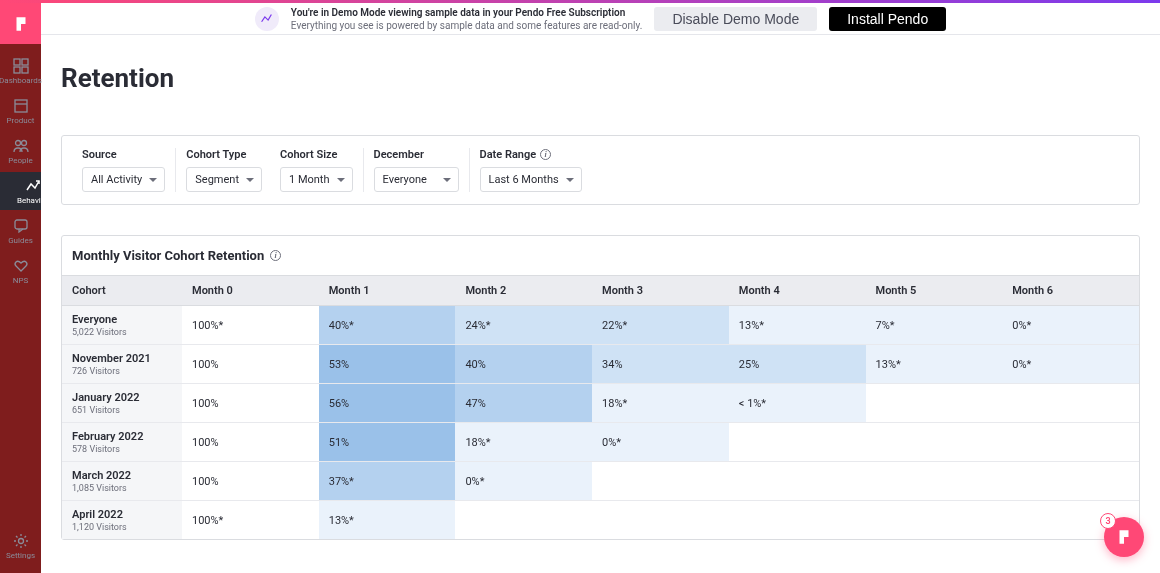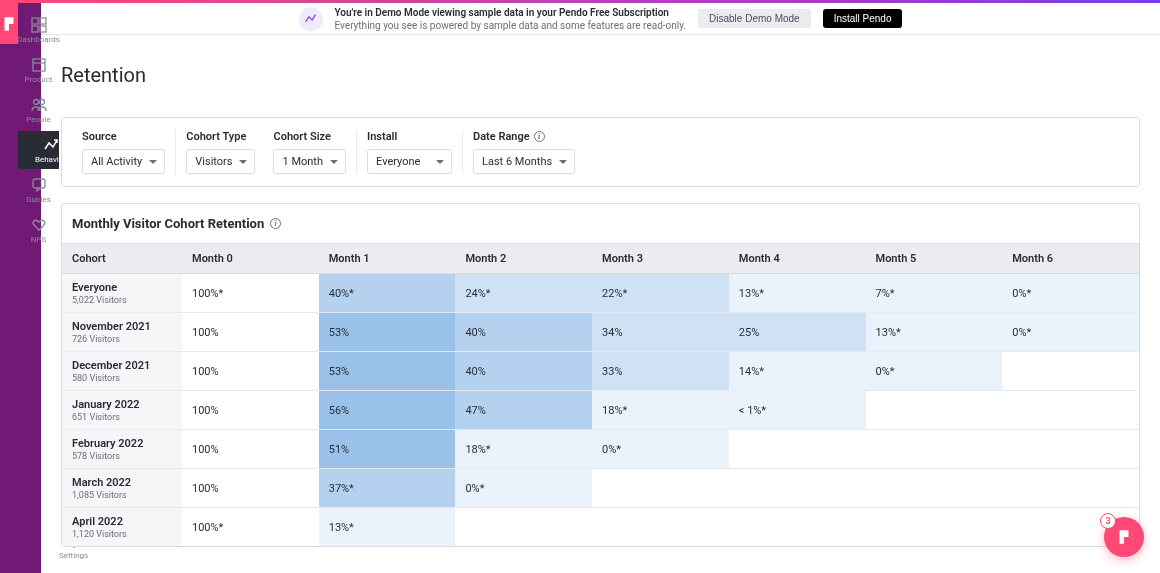--- a/index.html
+++ b/index.html
@@ -20,7 +20,7 @@
 .demo-text { font-size: 10px; line-height: 1.3; }
 .demo-text .title { font-weight: 600; }
 .demo-text .sub { color: #6c6e7a; }
-.btn { padding: 4px 11px; border-radius: 3px; font-size: 10px; cursor: pointer; border: none; }
+.btn { padding: 4px 18px; border-radius: 3px; font-size: 14px; cursor: pointer; border: none; }
 .btn-grey { background: #ebecf0; color: #4a4c5a; }
 .btn-purple { background: #000000; color: #fff; }
 .content { padding: 28px 20px 20px 20px; }

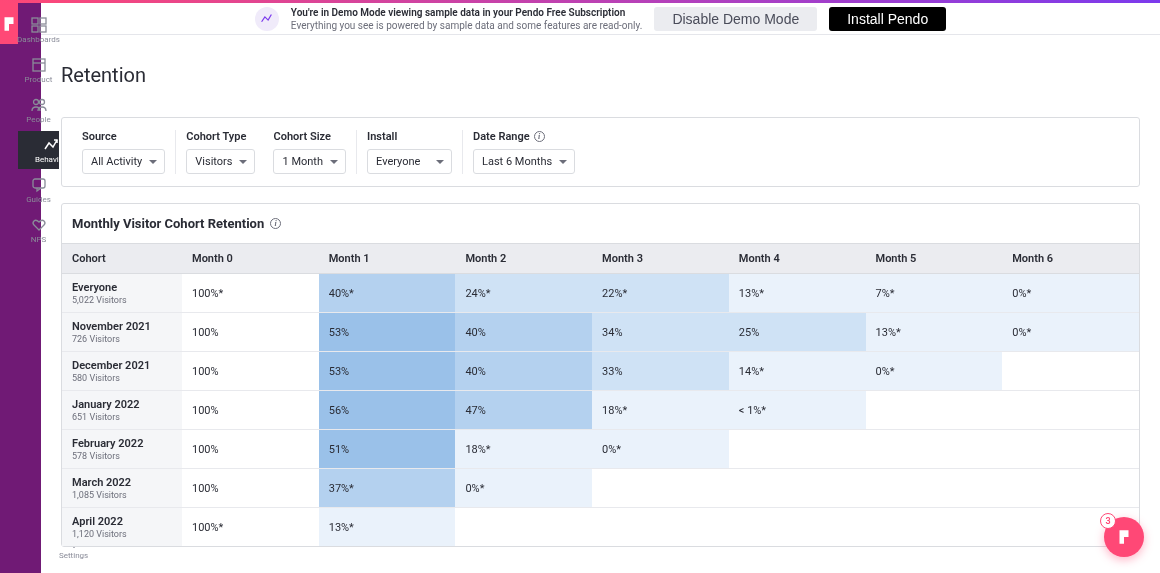--- a/index.html
+++ b/index.html
@@ -5,7 +5,7 @@
 * { box-sizing: border-box; margin: 0; padding: 0; }
 body { font-family: -apple-system, BlinkMacSystemFont, "Segoe UI", Roboto, sans-serif; font-size: 12px; color: #2a2c35; background: #fff; width: 1160px; height: 573px; overflow: hidden; position: relative; }
 .topbar { position: absolute; top: 0; left: 0; right: 0; height: 3px; background: linear-gradient(90deg, #ff4876 0%, #7c3aed 100%); z-index: 100; }
-.sidebar { position: absolute; top: 3px; left: 0; width: 41px; height: calc(100% - 3px); background: #701a75; display: flex; flex-direction: row; align-items: flex-start; }
+.sidebar { position: absolute; top: 3px; left: 0; width: 41px; height: calc(100% - 3px); background: #7f1d1d; display: flex; flex-direction: column; align-items: center; }
 .logo-box { width: 41px; height: 41px; background: #ff4876; display: flex; align-items: center; justify-content: center; }
 .logo-box svg { width: 18px; height: 18px; }
 .nav-items { display: flex; flex-direction: column; align-items: center; width: 100%; padding-top: 8px; gap: 2px; }

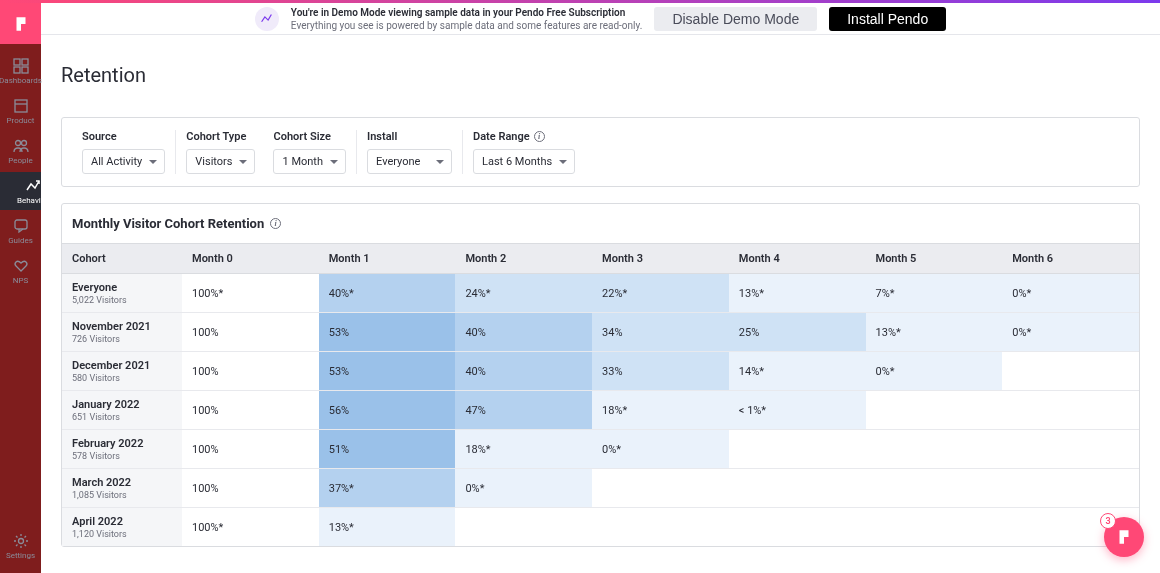--- a/index.html
+++ b/index.html
@@ -24,7 +24,7 @@
 .btn-grey { background: #ebecf0; color: #4a4c5a; }
 .btn-purple { background: #000000; color: #fff; }
 .content { padding: 28px 20px 20px 20px; }
-h1 { font-size: 20px; font-weight: 400; margin-bottom: 30px; }
+h1 { font-size: 26px; font-weight: 700; margin-bottom: 42px; }
 .panel { border: 1px solid #dadce0; border-radius: 3px; margin-bottom: 16px; }
 .filters { display: flex; padding: 12px 10px; gap: 0; }
 .filter-group { padding: 0 10px; border-right: 1px solid #e8e9ed; }

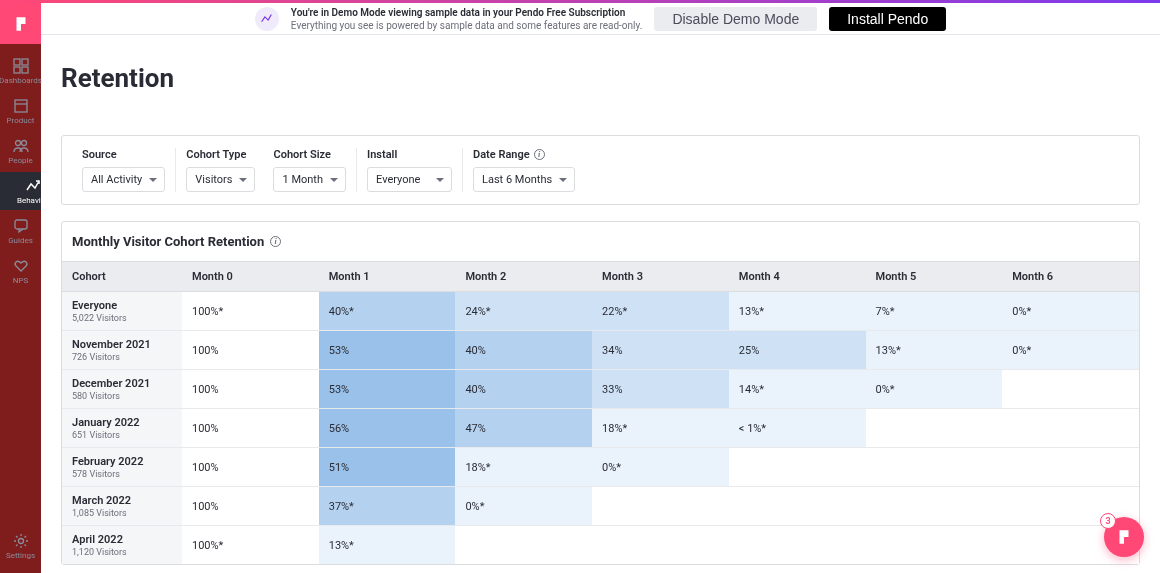--- a/index.html
+++ b/index.html
@@ -25,7 +25,7 @@
 .btn-purple { background: #000000; color: #fff; }
 .content { padding: 28px 20px 20px 20px; }
 h1 { font-size: 26px; font-weight: 700; margin-bottom: 42px; }
-.panel { border: 1px solid #dadce0; border-radius: 3px; margin-bottom: 16px; }
+.panel { border: 1px solid #dadce0; border-radius: 3px; margin-bottom: 30px; }
 .filters { display: flex; padding: 12px 10px; gap: 0; }
 .filter-group { padding: 0 10px; border-right: 1px solid #e8e9ed; }
 .filter-group:last-child { border-right: none; }

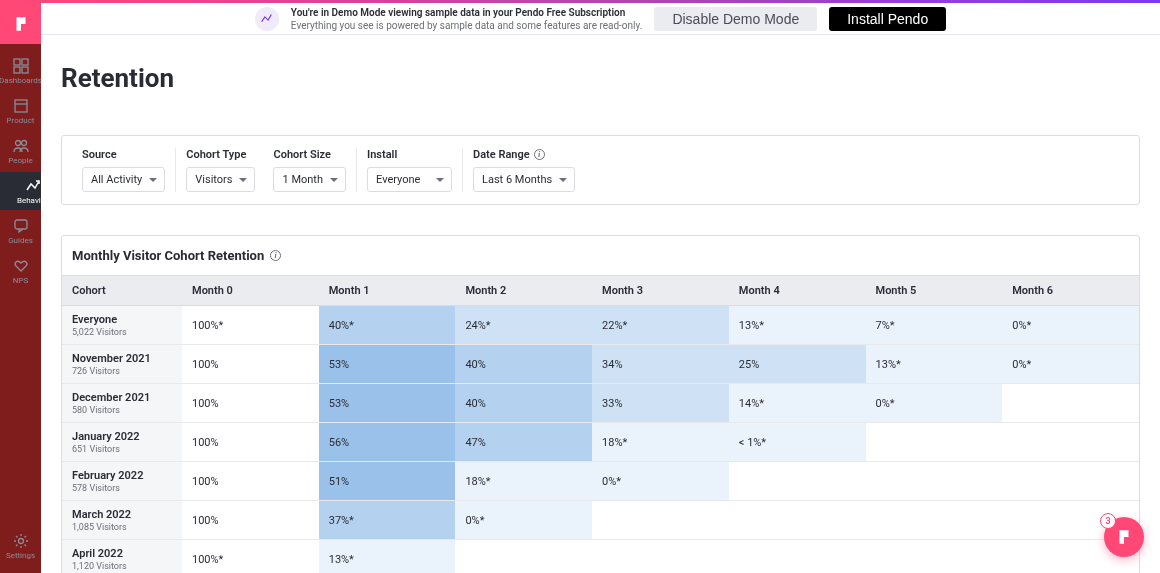--- a/index.html
+++ b/index.html
@@ -179,7 +179,7 @@
           </div>
         </div>
         <div class="filter-group">
-          <div class="filter-label">Install</div>
+          <div class="filter-label">December</div>
           <div class="select" style="min-width:85px">
               <span>Everyone</span>
             </div>

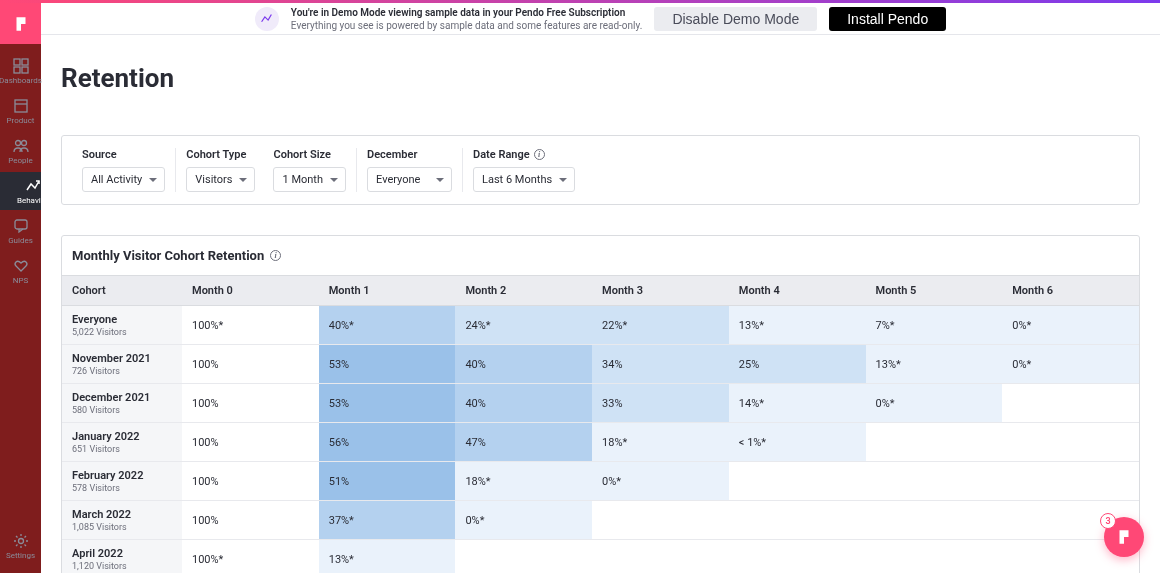--- a/index.html
+++ b/index.html
@@ -167,7 +167,7 @@
             <div>
               <div class="filter-label">Cohort Type</div>
               <div class="select">
-                  <span>Visitors</span>
+                  <span>Segment</span>
                 </div>
             </div>
             <div>

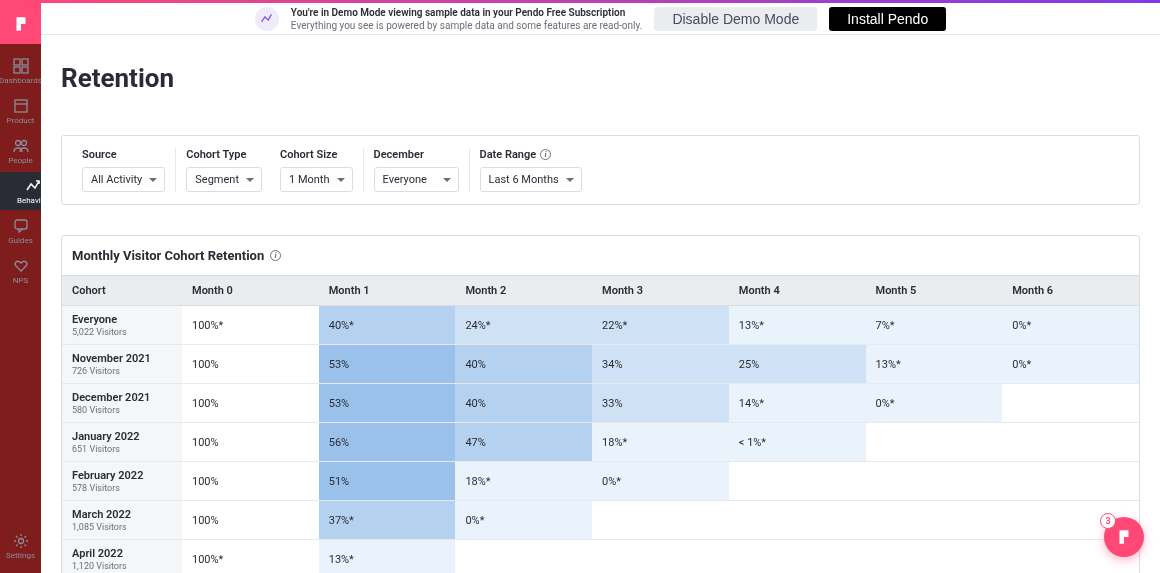--- a/index.html
+++ b/index.html
@@ -243,19 +243,6 @@
             </tr>
             <tr>
               <td>
-                <div class="cohort-name">December 2021</div>
-                <div class="cohort-sub">580 Visitors</div>
-              </td>
-              <td class="c0">100%</td>
-              <td class="c4">53%</td>
-              <td class="c3">40%</td>
-              <td class="c2">33%</td>
-              <td class="c1">14%*</td>
-              <td class="c1">0%*</td>
-              <td class="c0"></td>
-            </tr>
-            <tr>
-              <td>
                 <div class="cohort-name">January 2022</div>
                 <div class="cohort-sub">651 Visitors</div>
               </td>

